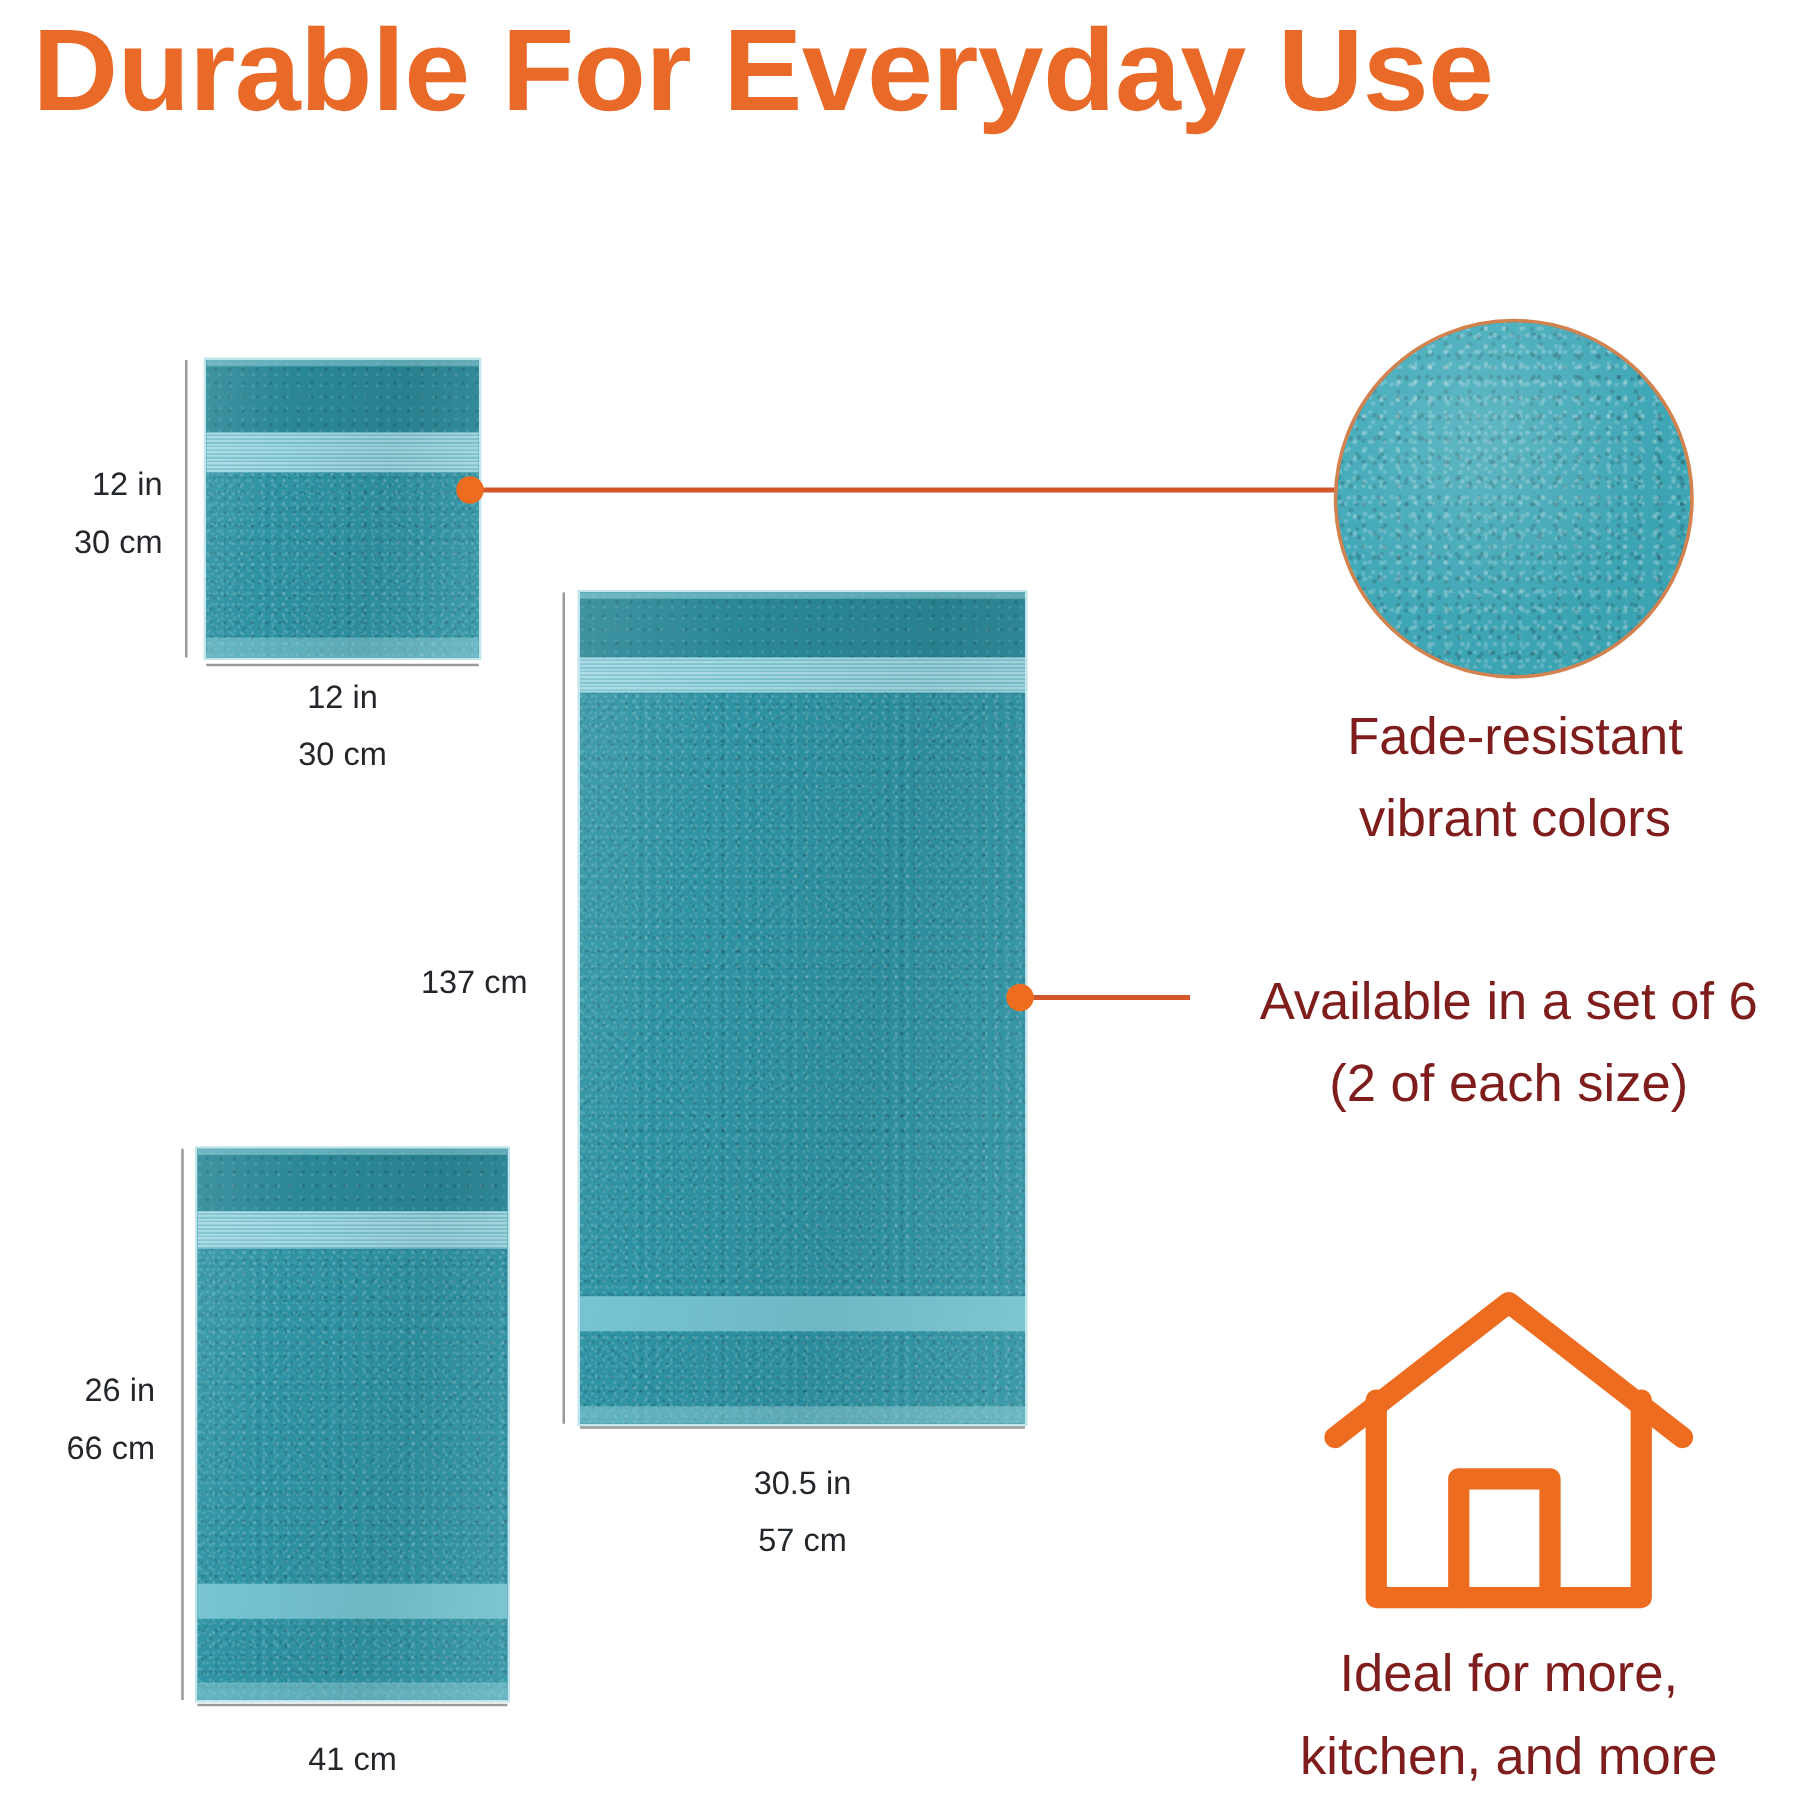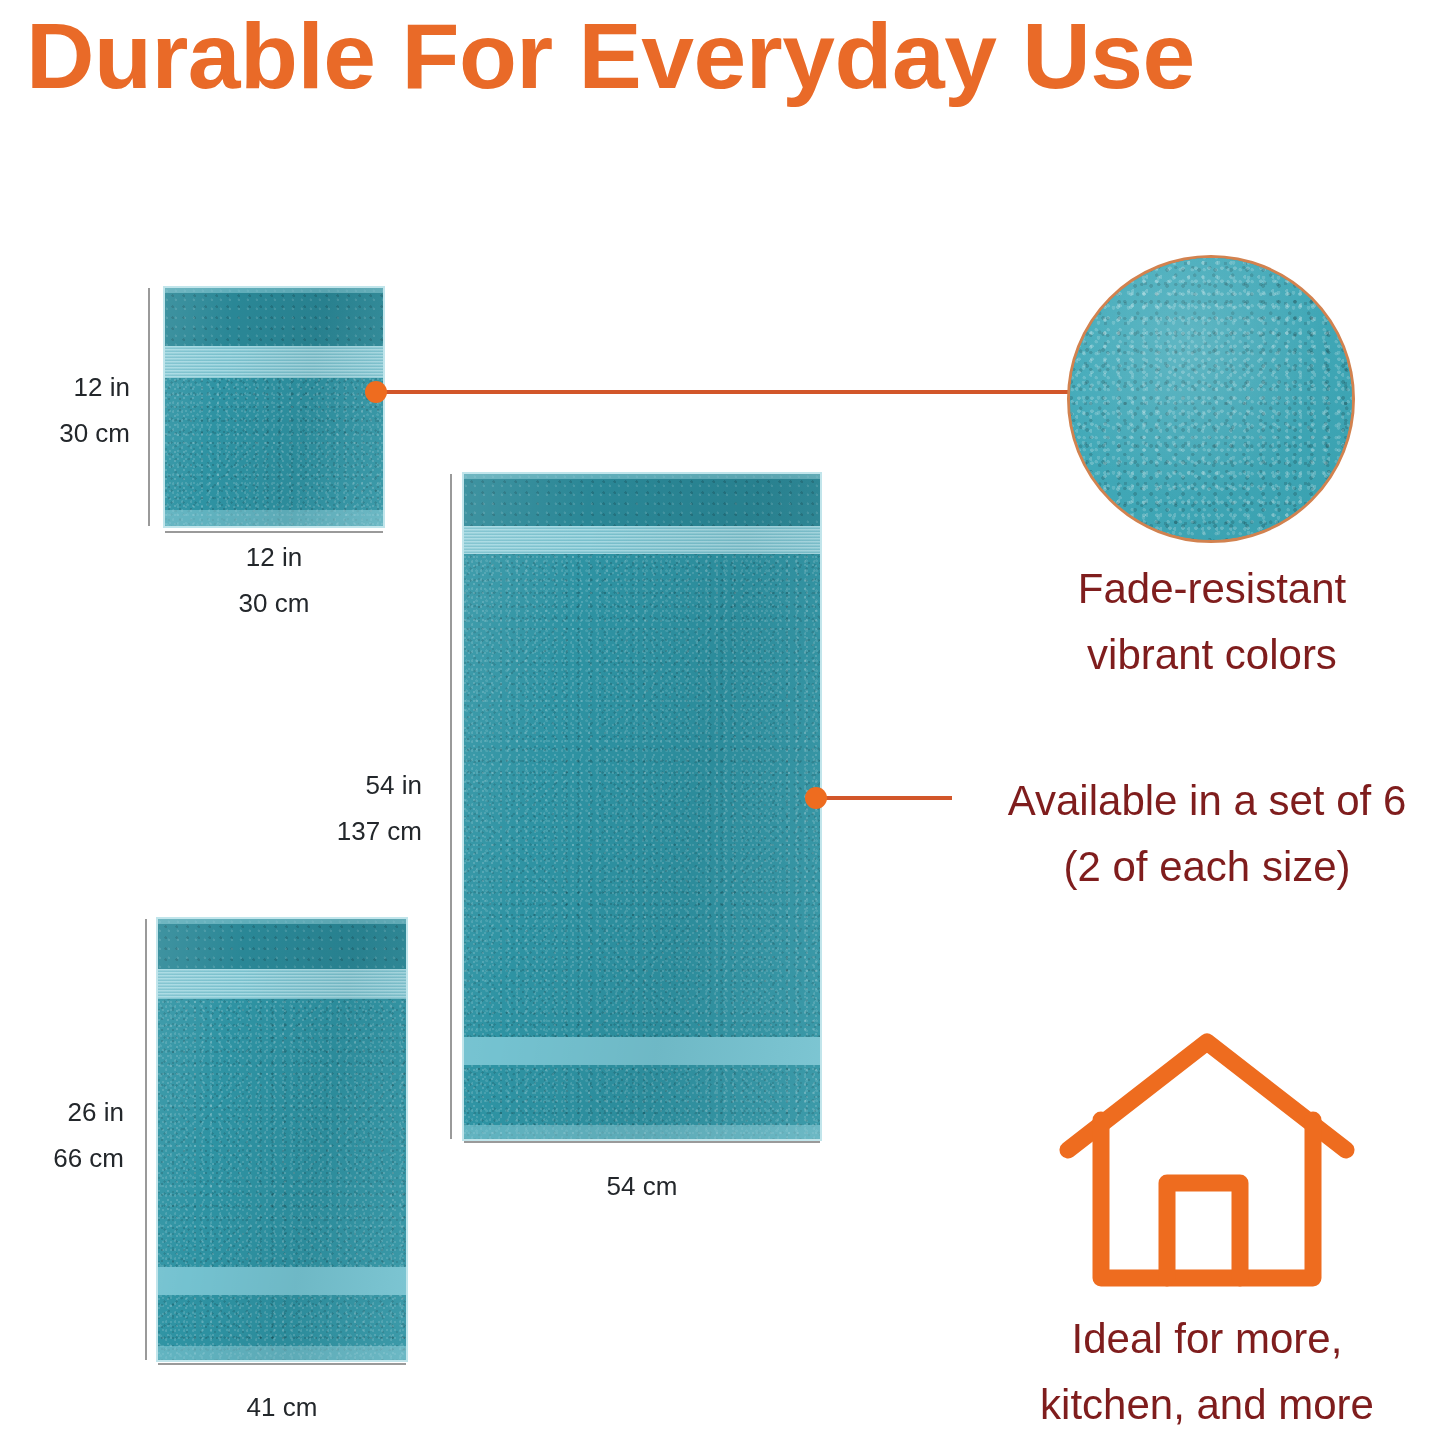--- a/index.html
+++ b/index.html
@@ -234,7 +234,6 @@
   <div class="hline" style="left:452px; top:1141px; width:356px;"></div>
 
   <div class="dim right" style="left:190px; top:762px; width:220px;">
-    <div>54 in</div>
     <div>137 cm</div>
   </div>
   <div class="dim center" style="left:452px; top:1163px; width:356px;">

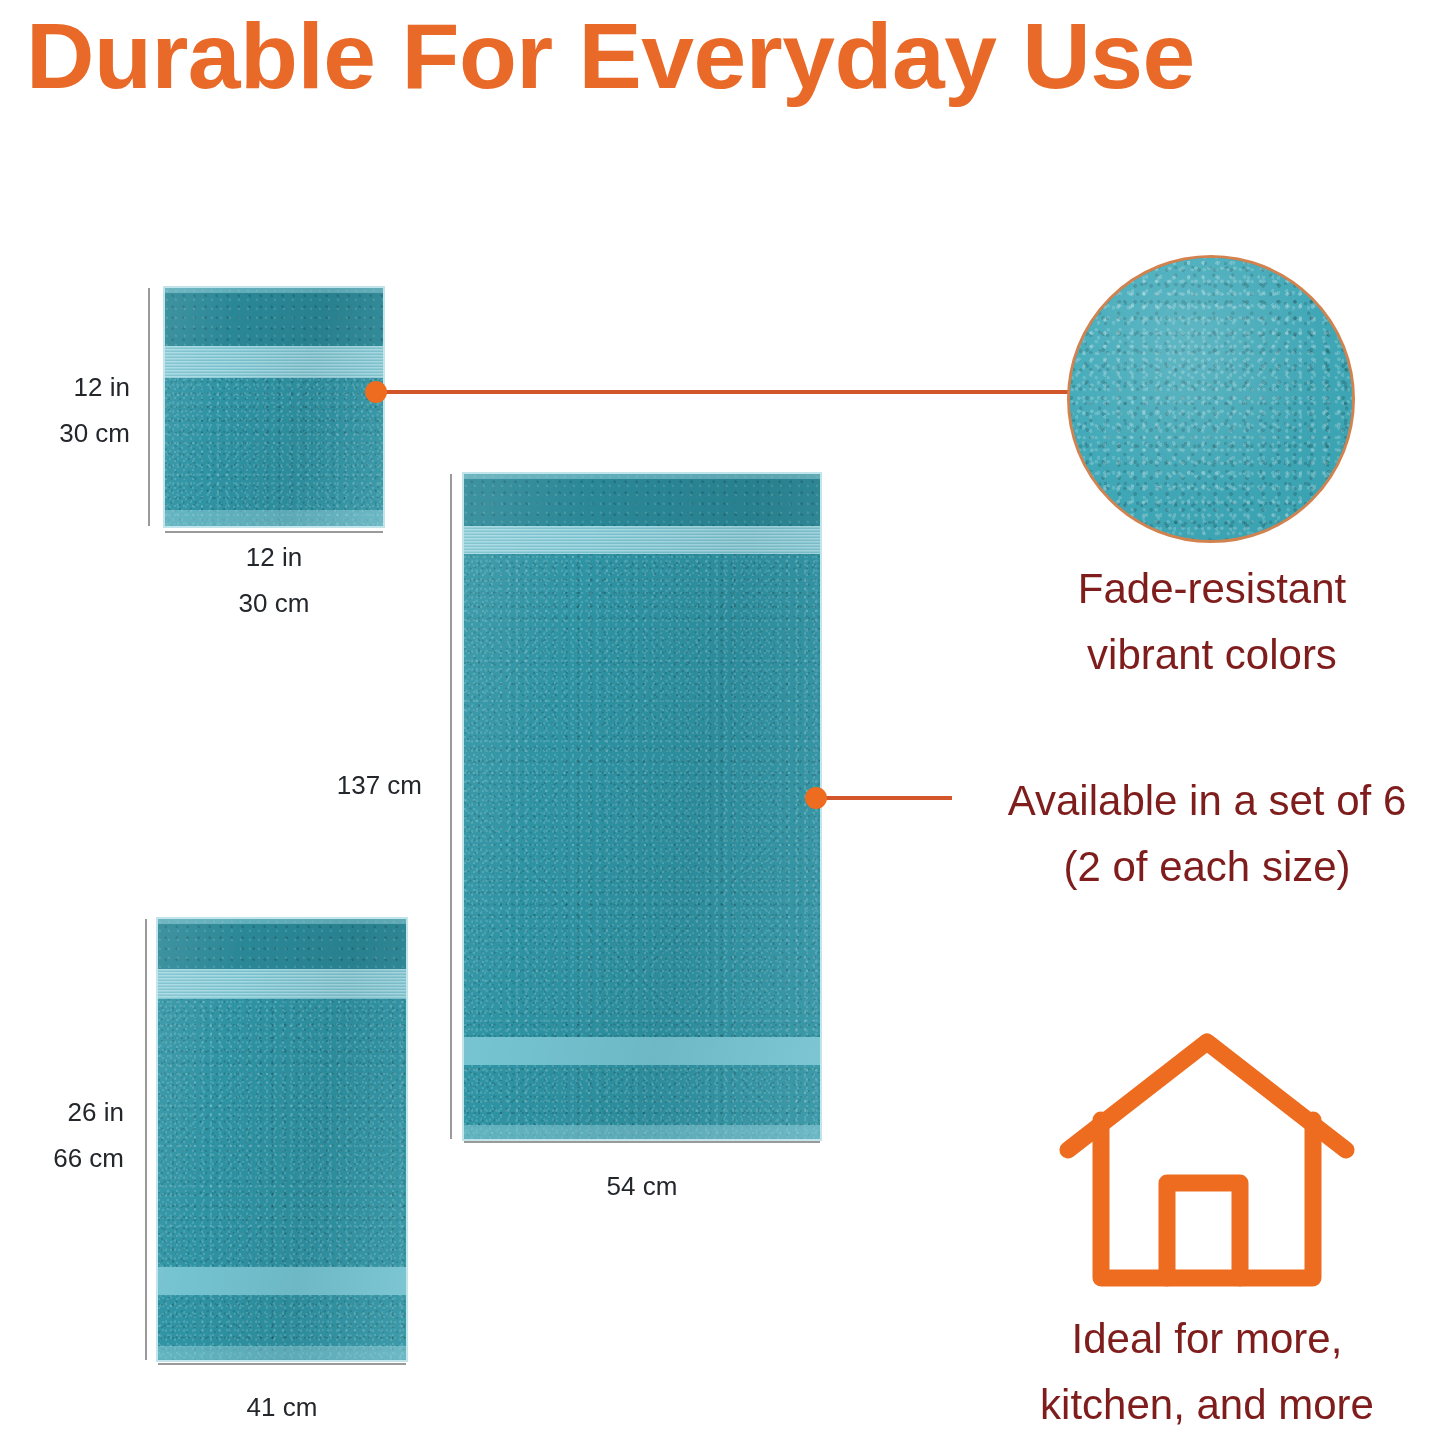--- a/index.html
+++ b/index.html
@@ -237,6 +237,7 @@
     <div>137 cm</div>
   </div>
   <div class="dim center" style="left:452px; top:1163px; width:356px;">
+    <div>30.5 in</div>
     <div>54 cm</div>
   </div>
 

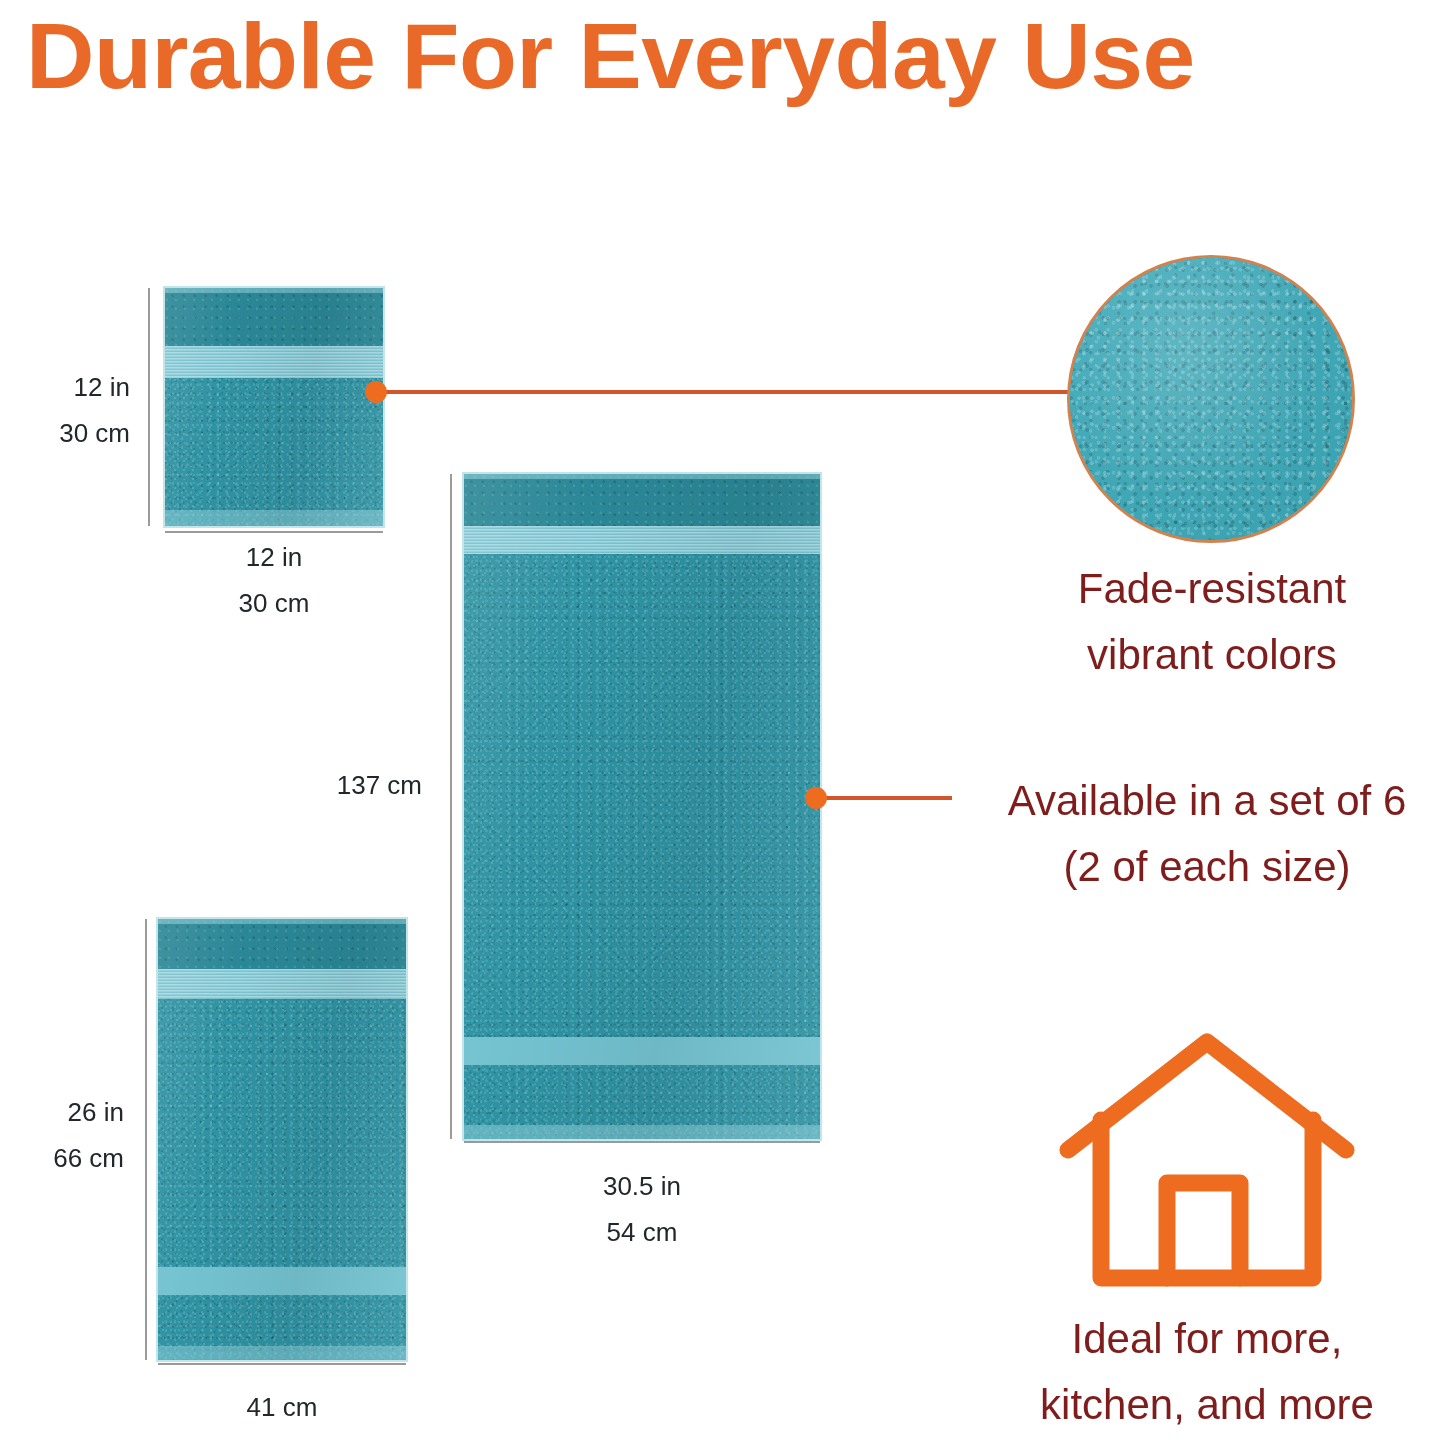--- a/index.html
+++ b/index.html
@@ -238,7 +238,7 @@
   </div>
   <div class="dim center" style="left:452px; top:1163px; width:356px;">
     <div>30.5 in</div>
-    <div>54 cm</div>
+    <div>57 cm</div>
   </div>
 
   <div class="towel" id="towel-hand" style="left:146px; top:919px; width:248px; height:441px;">

